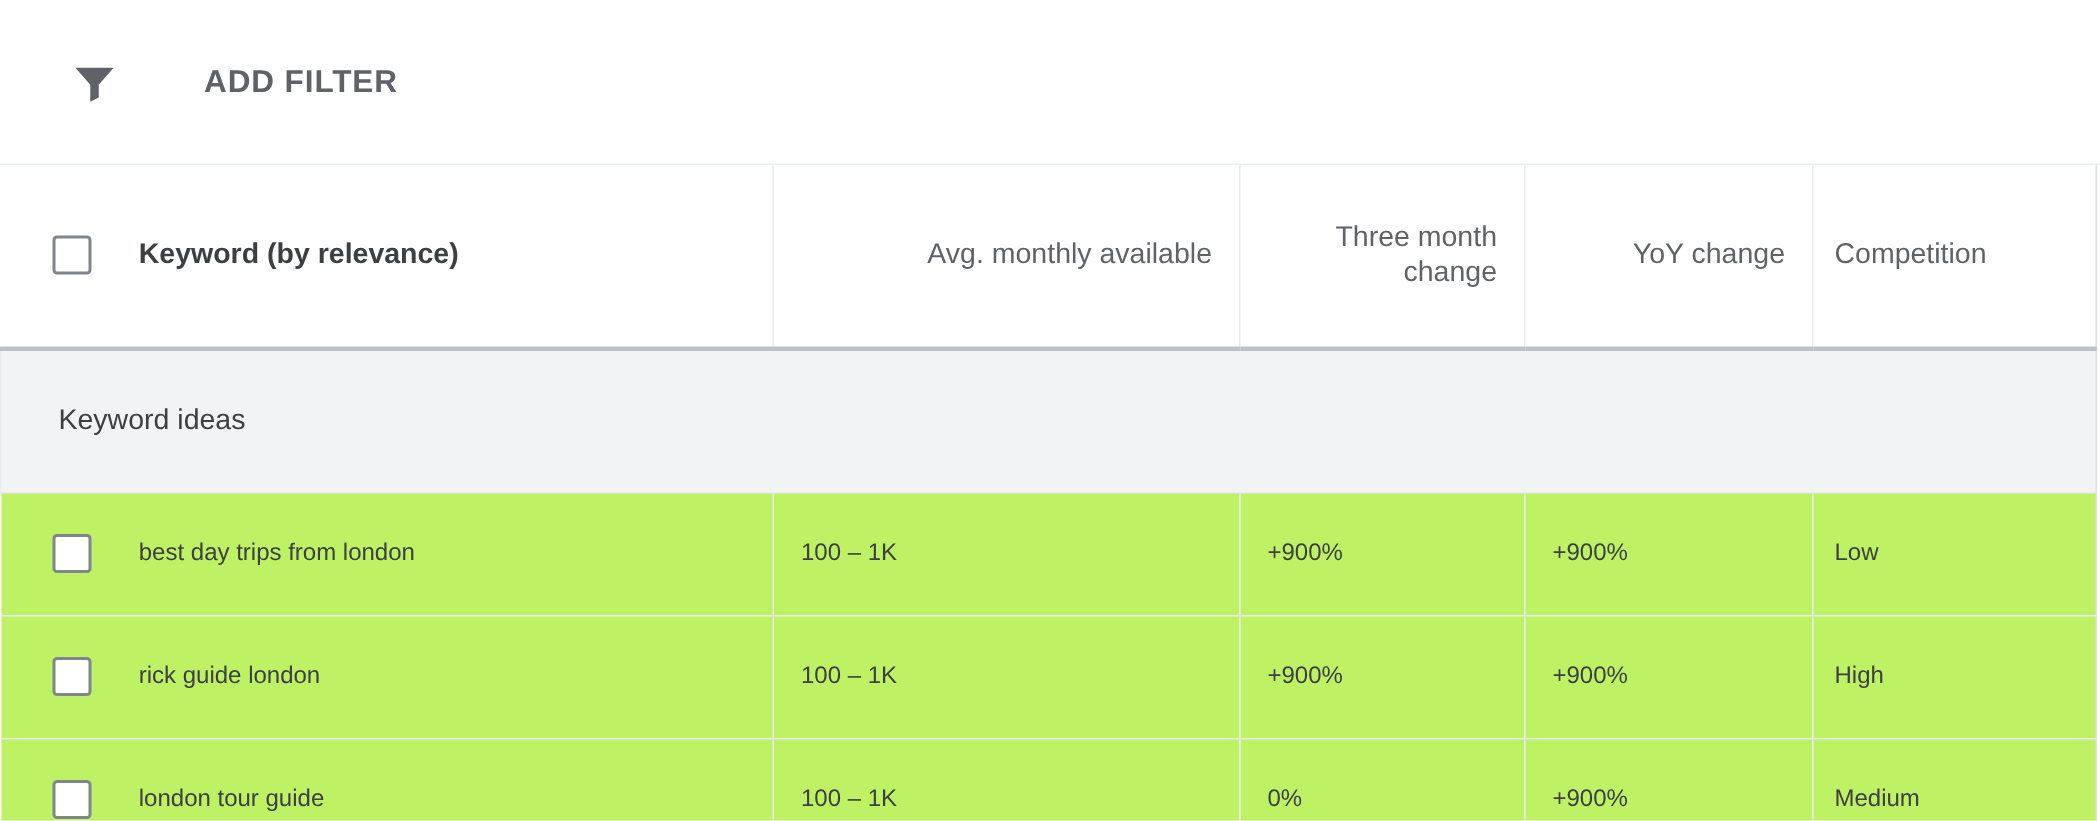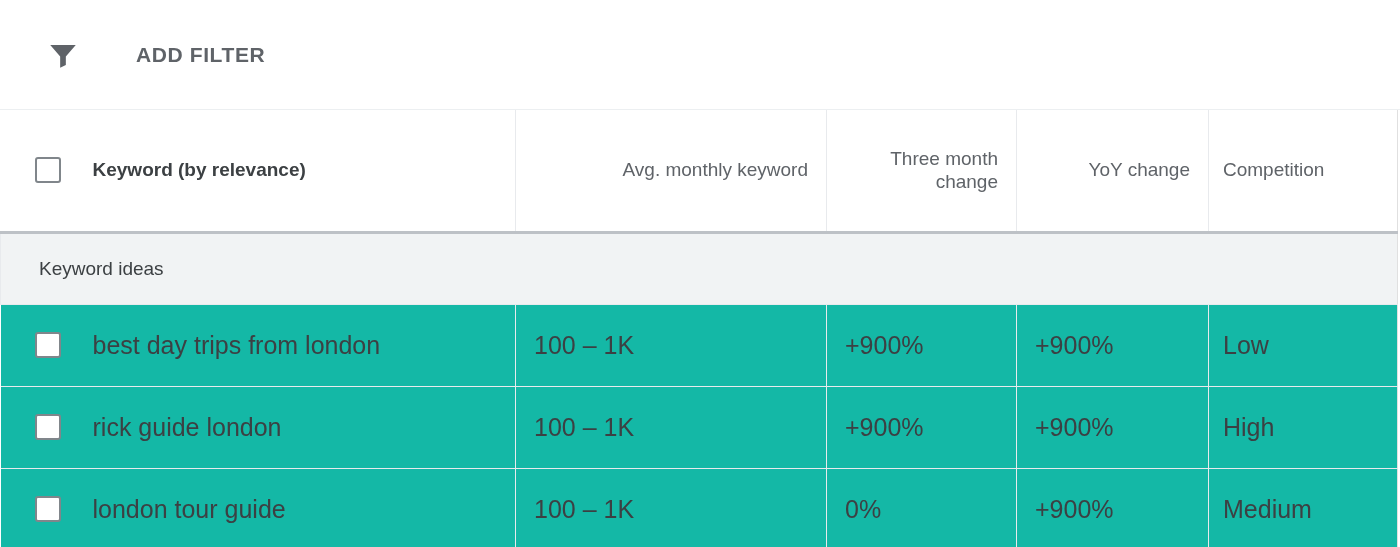--- a/index.html
+++ b/index.html
@@ -185,7 +185,7 @@
         </div>
       </th>
 
-      <th class="th-num">Avg. monthly keyword</th>
+      <th class="th-num">Avg. monthly available</th>
 
       <th class="th-num">Three month change</th>
 

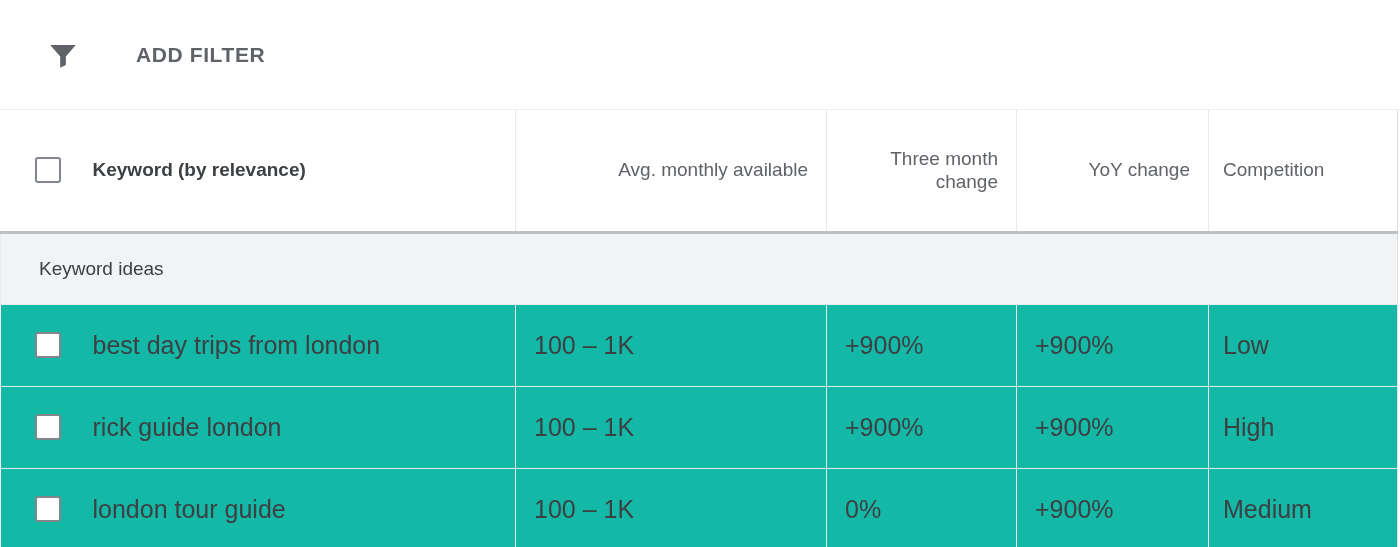--- a/index.html
+++ b/index.html
@@ -117,7 +117,7 @@
   
   tr.group-row td {
     background: #f1f3f4;
-    height: 72px;
+    height: 96px;
     padding: 0 0 0 38px;
     font-size: 19px;
     color: #3c4043;

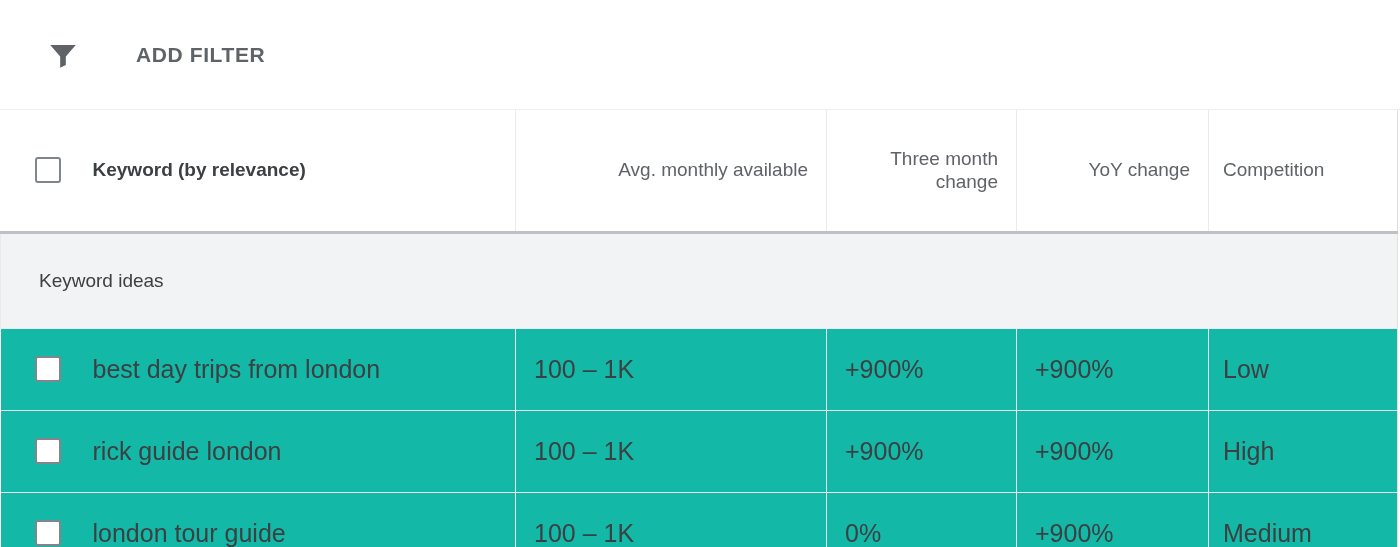--- a/index.html
+++ b/index.html
@@ -129,12 +129,12 @@
   tbody td {
     border-left: 1px solid #e8eaed;
     border-bottom: 1px solid #e8eaed;
-    font-size: 25px;
+    font-size: 16px;
     color: #3c4043;
     vertical-align: middle;
     padding: 0 18px;
     box-sizing: border-box;
-    background: #14b8a6;
+    background: #bef264;
   }
   tbody td.td-keyword {
     border-left: none;

